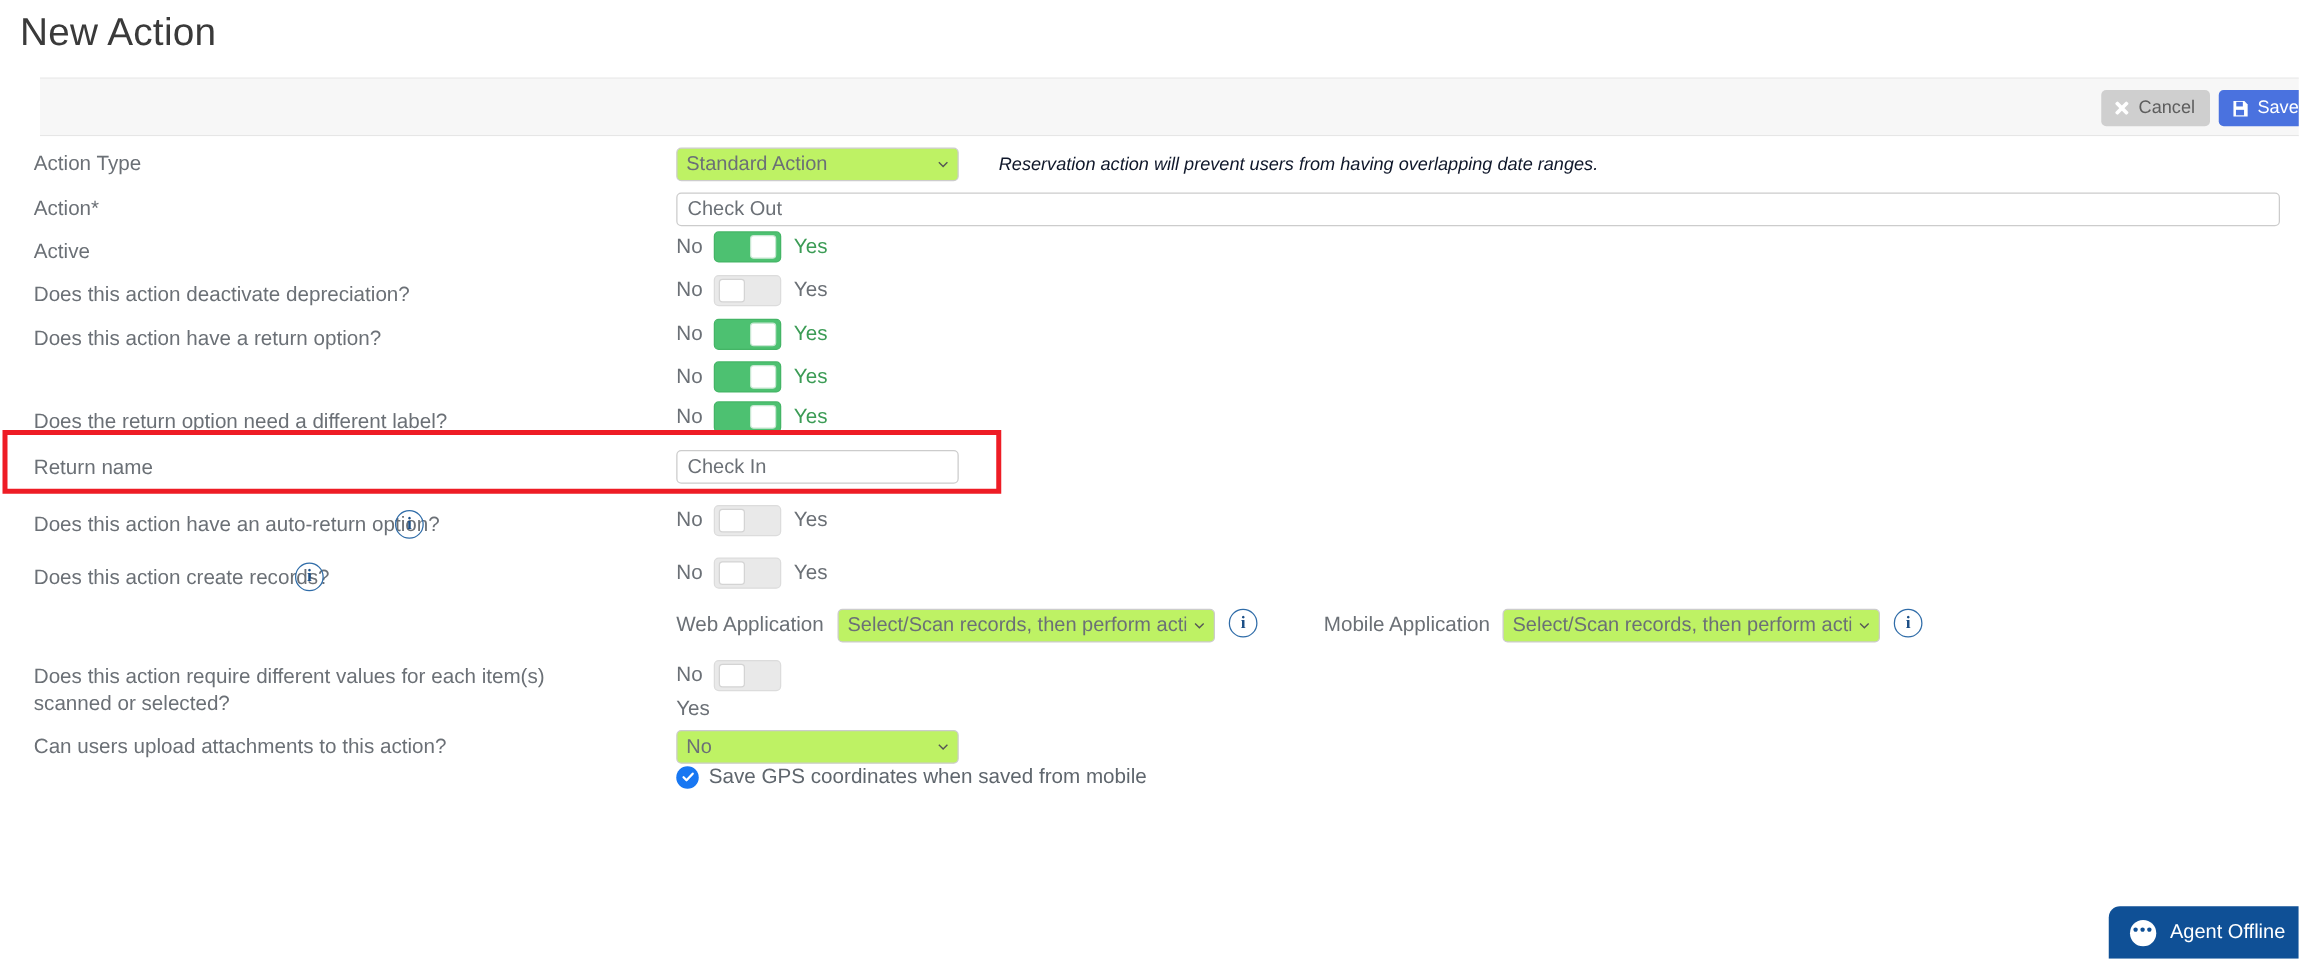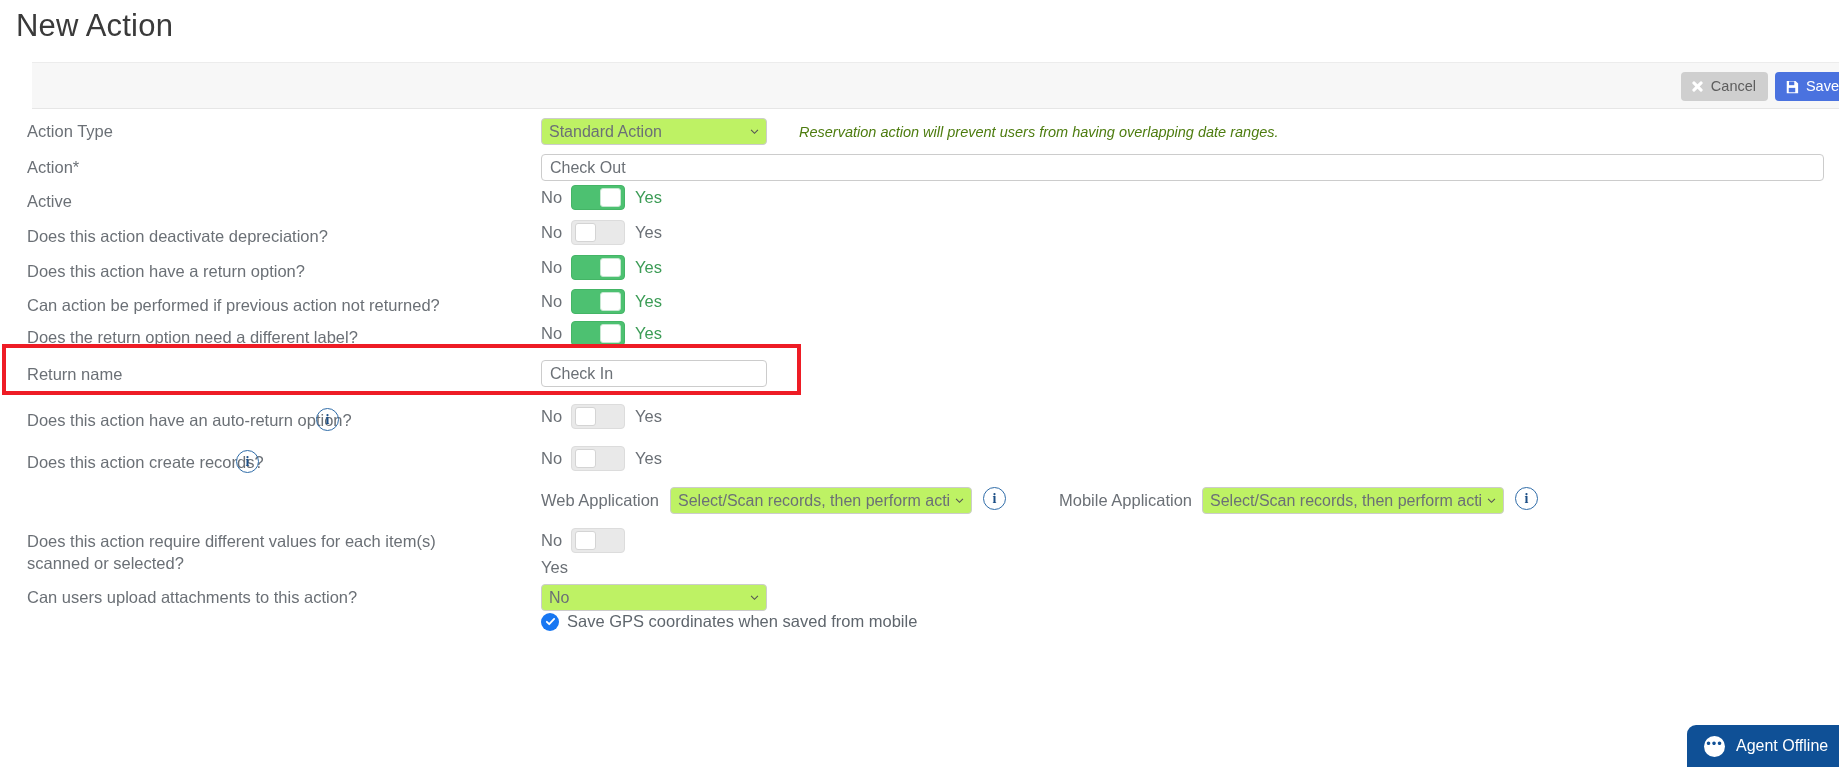--- a/index.html
+++ b/index.html
@@ -119,7 +119,7 @@
     position: absolute;
     font-size: 14.5px;
     font-style: italic;
-    color: #4d7c0f;
+    color: #0f172a;
     white-space: nowrap;
     line-height: 20px;
   }

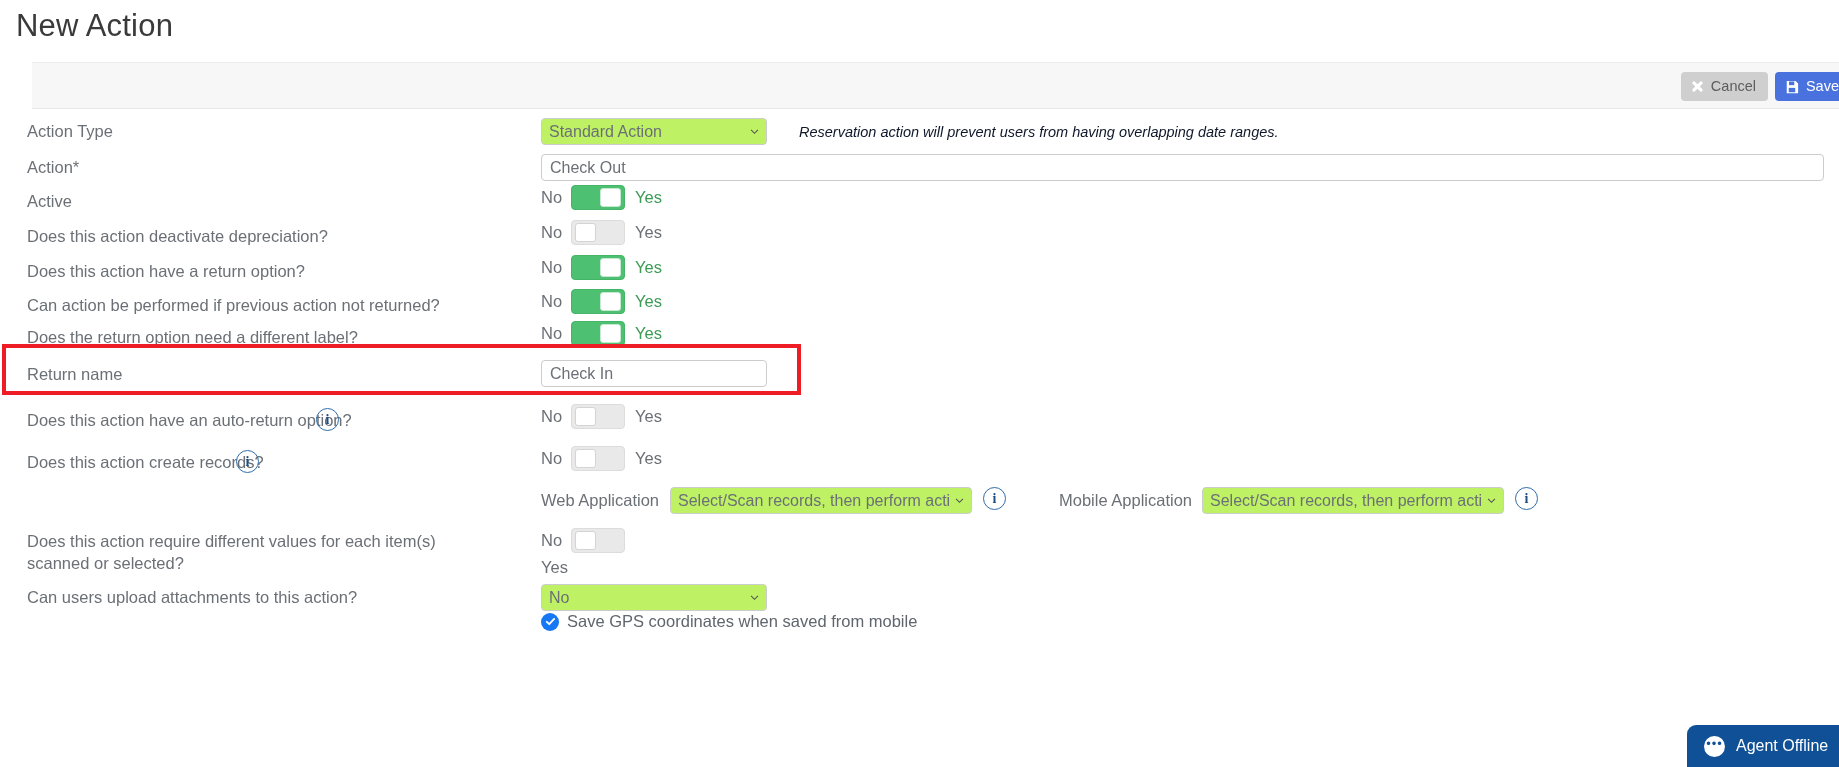--- a/index.html
+++ b/index.html
@@ -351,7 +351,6 @@
     </div>
 
     <div class="row" style="top:176px;height:33px">
-      <div class="label" style="top:9px">Can action be performed if previous action not returned?</div>
       <div class="toggle-grp on" style="left:541px;top:4px">
         <span class="tg-no">No</span>
         <span class="switch">

